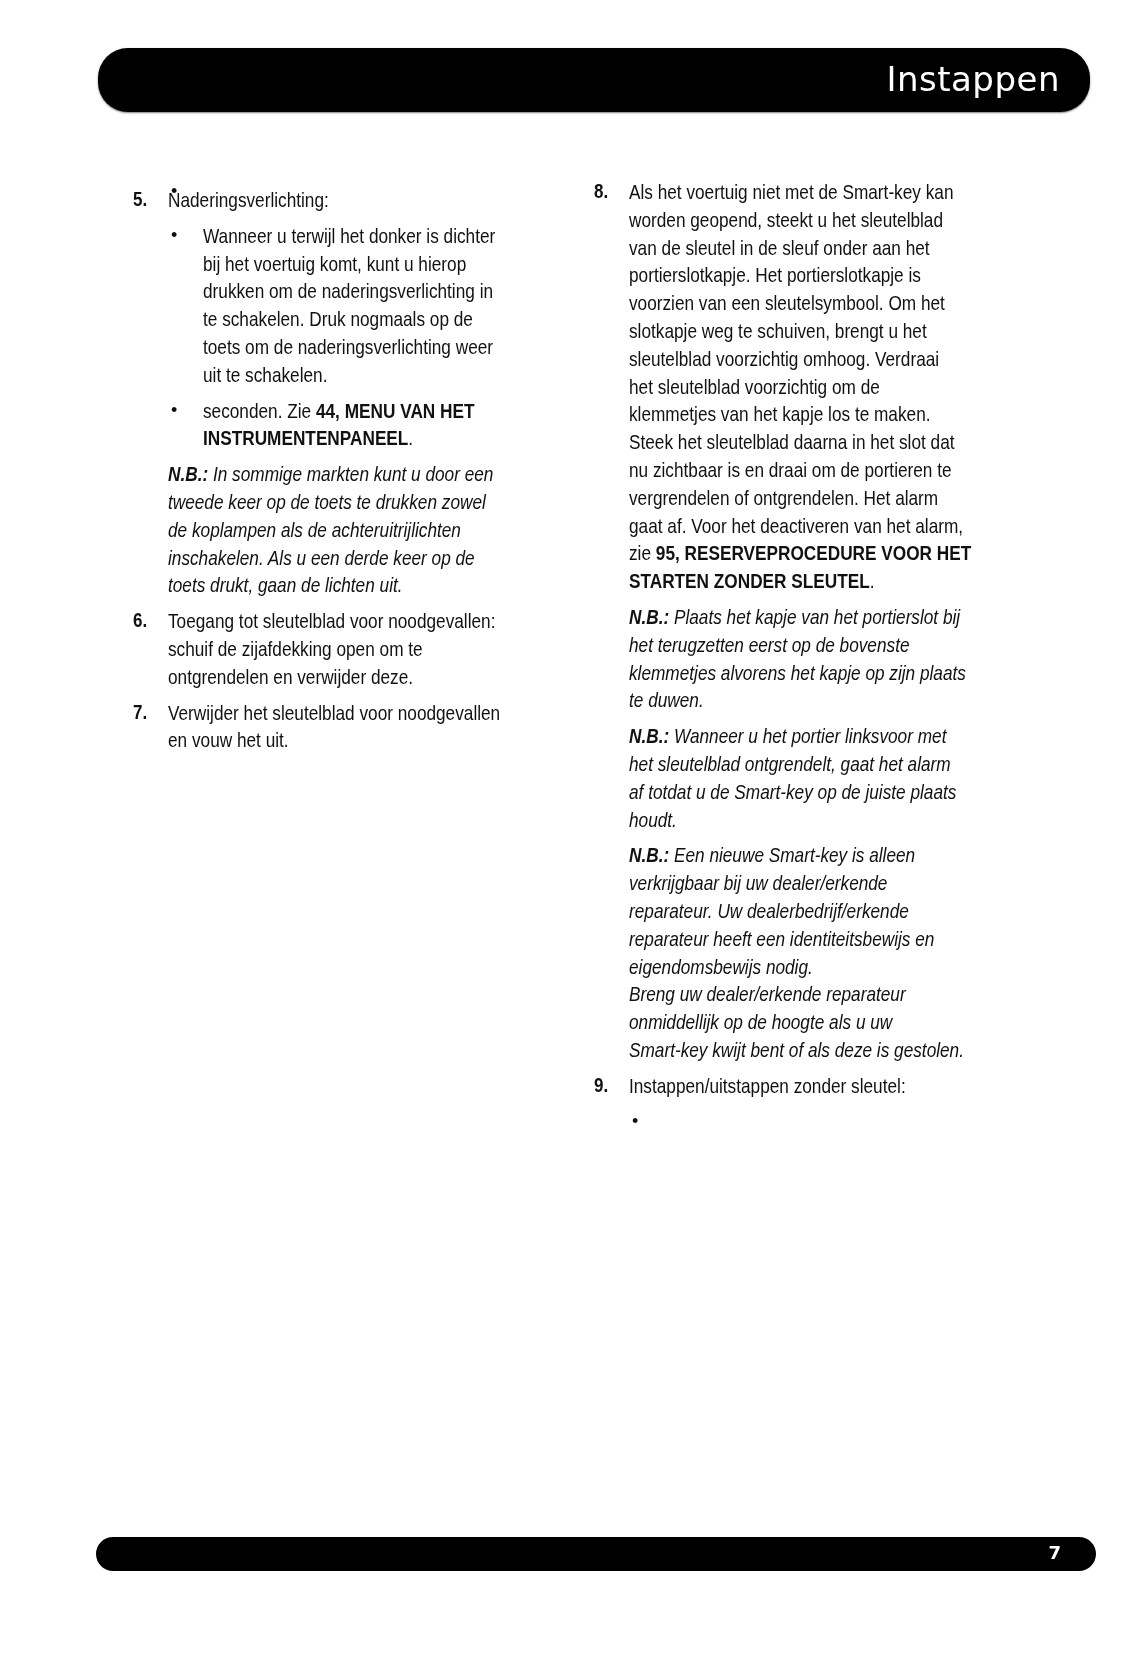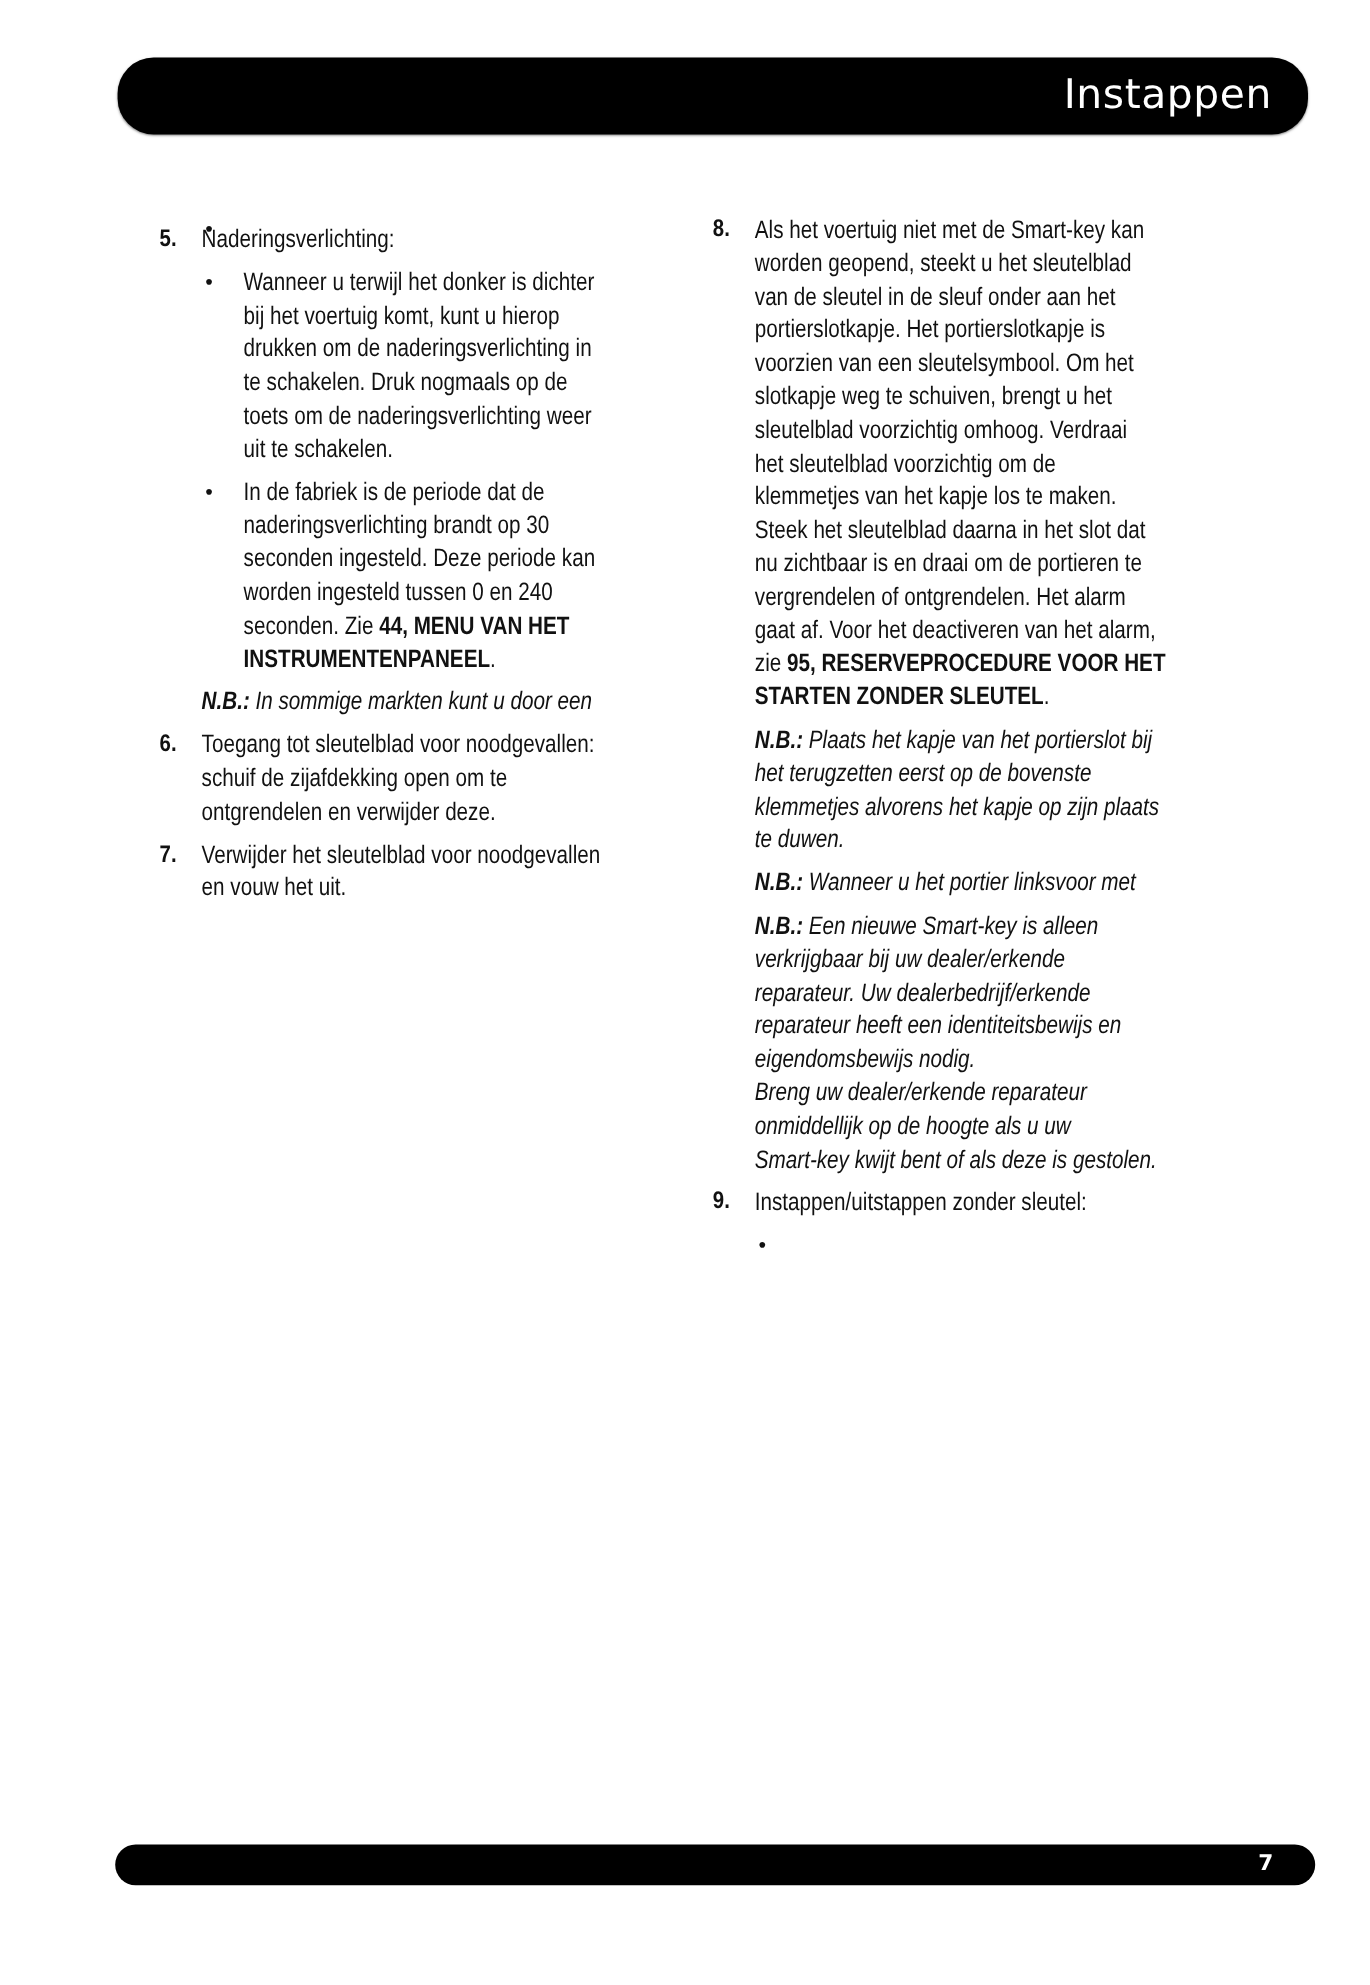--- a/index.html
+++ b/index.html
@@ -65,12 +65,6 @@
 
   <div class="block ind2">
     <span class="bullet" style="left:38px">•</span>
-    <div>
-        <span class="line">In de fabriek is de periode dat de</span>
-        <span class="line">naderingsverlichting brandt op 30</span>
-        <span class="line">seconden ingesteld. Deze periode kan</span>
-        <span class="line">worden ingesteld tussen 0 en 240</span>
-      </div>
     <span class="line"><span>seconden. Zie </span><span class="b">44, MENU VAN HET</span></span>
     <span class="line"><span class="b">INSTRUMENTENPANEEL</span><span>.</span></span>
   </div>

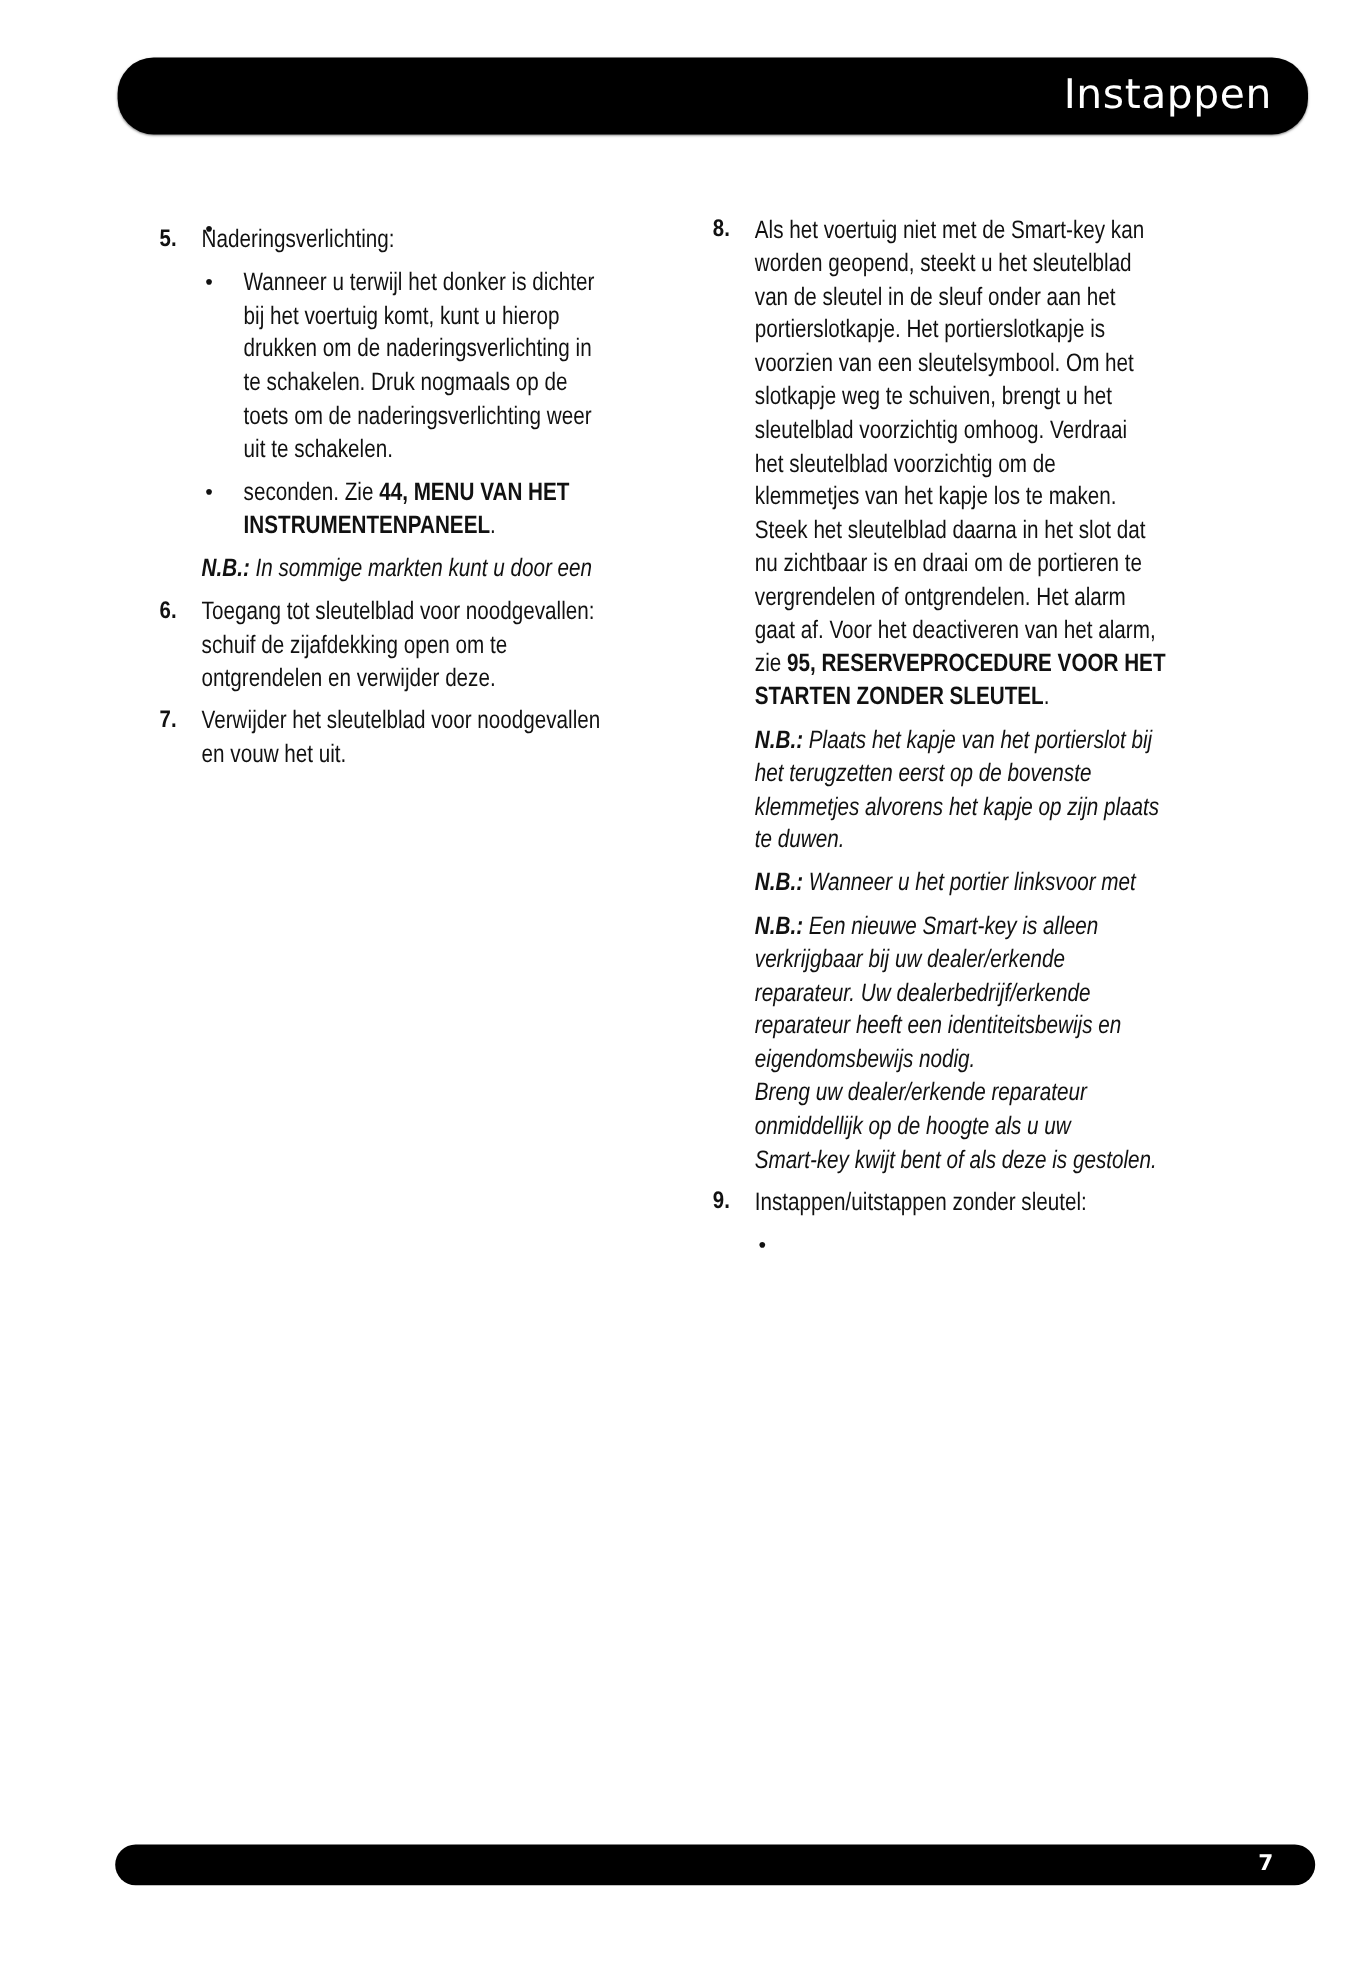--- a/index.html
+++ b/index.html
@@ -71,6 +71,12 @@
 
   <div class="block ind1">
     <span class="line i"><span class="nb">N.B.:</span><span> In sommige markten kunt u door een</span></span>
+    <div class="i">
+        <span class="line">tweede keer op de toets te drukken zowel</span>
+        <span class="line">de koplampen als de achteruitrijlichten</span>
+        <span class="line">inschakelen. Als u een derde keer op de</span>
+        <span class="line">toets drukt, gaan de lichten uit.</span>
+      </div>
   </div>
 
   <div class="block ind1">

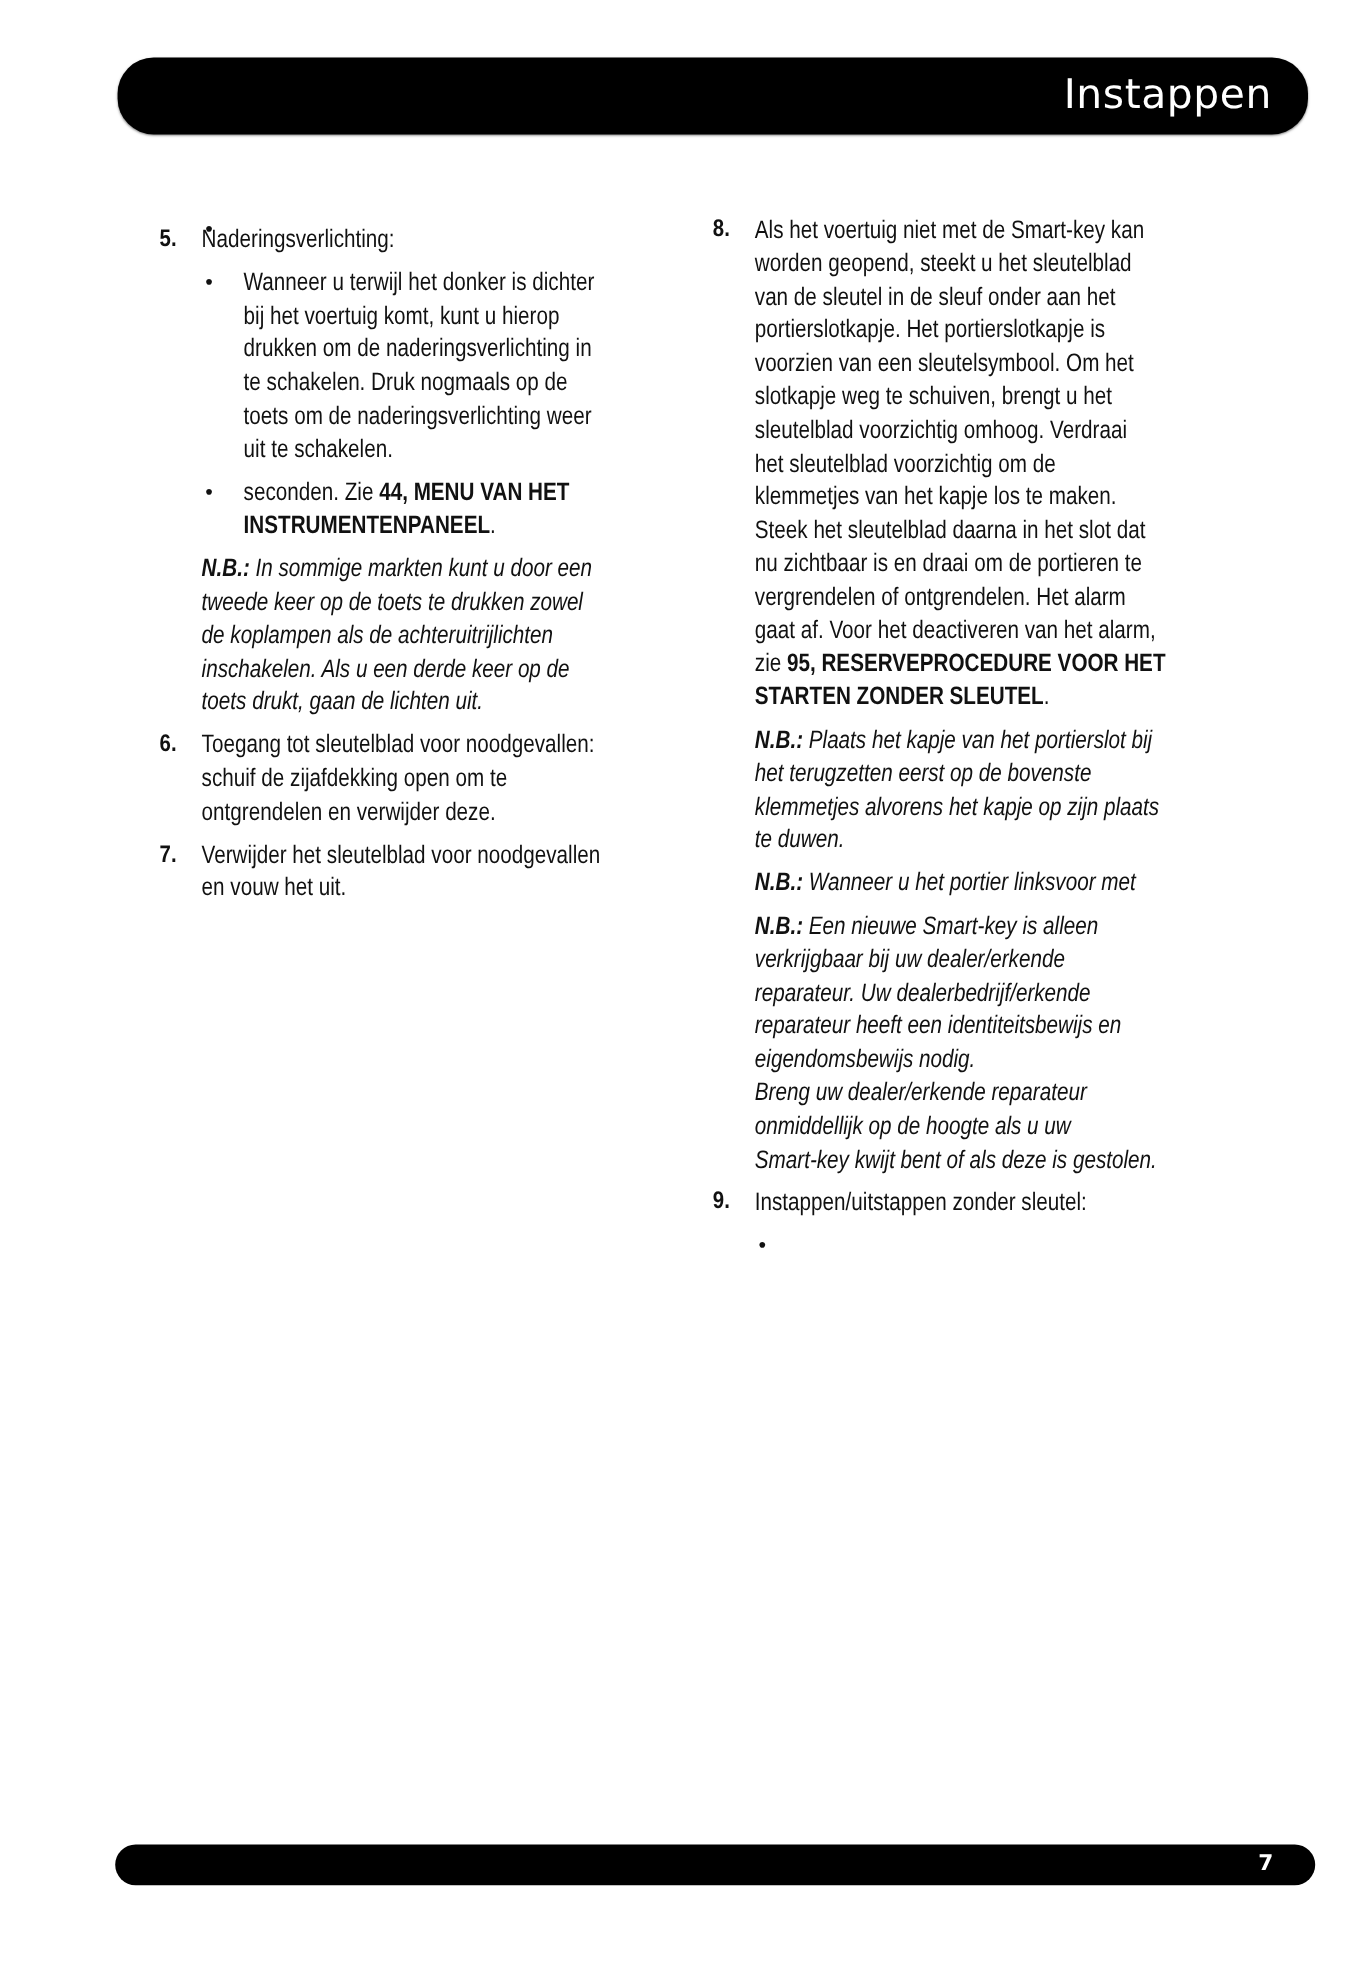--- a/index.html
+++ b/index.html
@@ -131,6 +131,11 @@
 
   <div class="block ind1">
     <span class="line i"><span class="nb">N.B.:</span><span> Wanneer u het portier linksvoor met</span></span>
+    <div class="i">
+        <span class="line">het sleutelblad ontgrendelt, gaat het alarm</span>
+        <span class="line">af totdat u de Smart-key op de juiste plaats</span>
+        <span class="line">houdt.</span>
+      </div>
   </div>
 
   <div class="block ind1">

